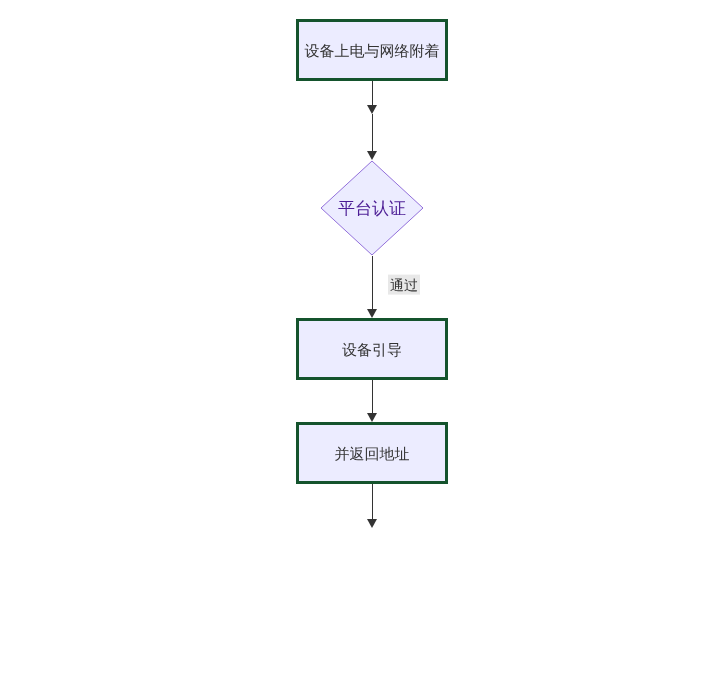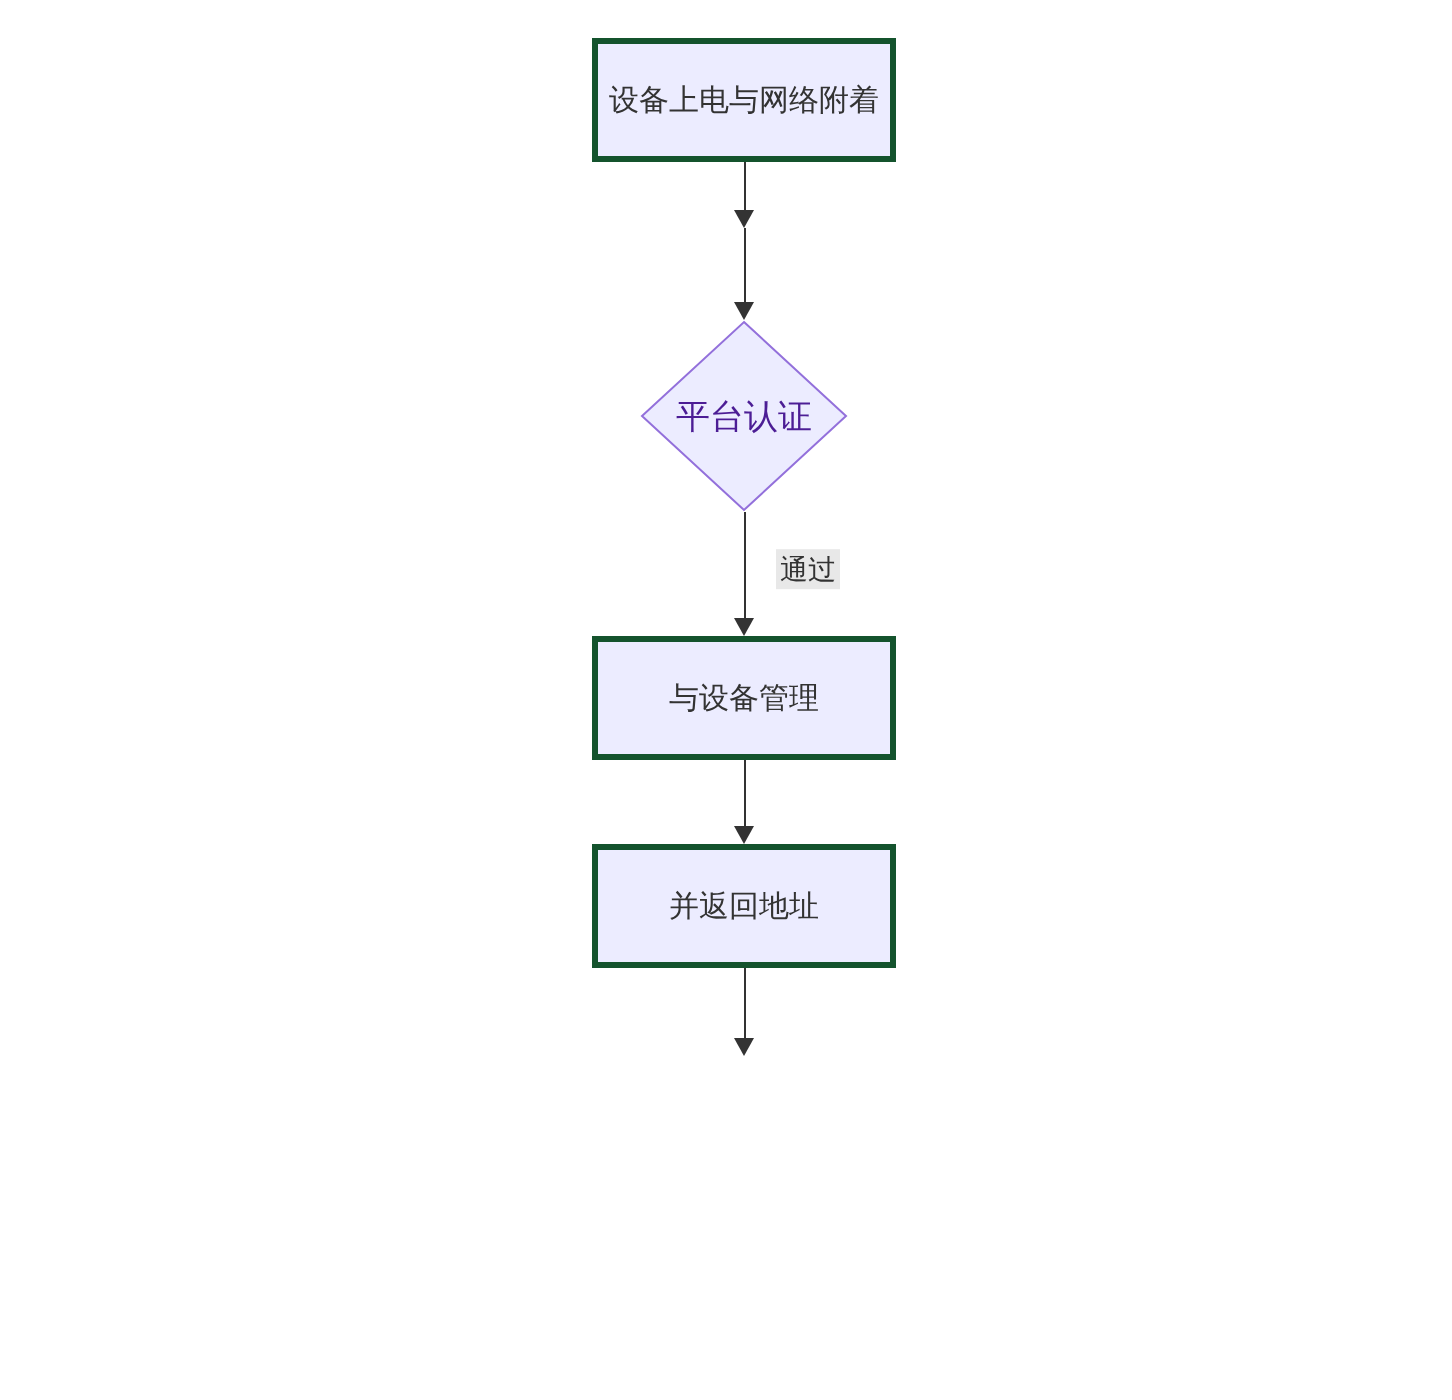--- a/index.html
+++ b/index.html
@@ -130,7 +130,7 @@
     </div>
 
     <div class="node-rect">
-      <div>与设备管理</div>
+      <div>设备引导</div>
     </div>
 
     <div class="arrow a4">

